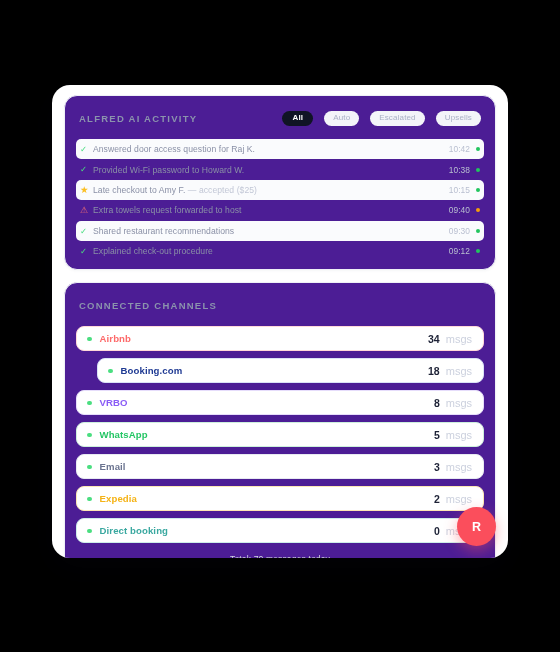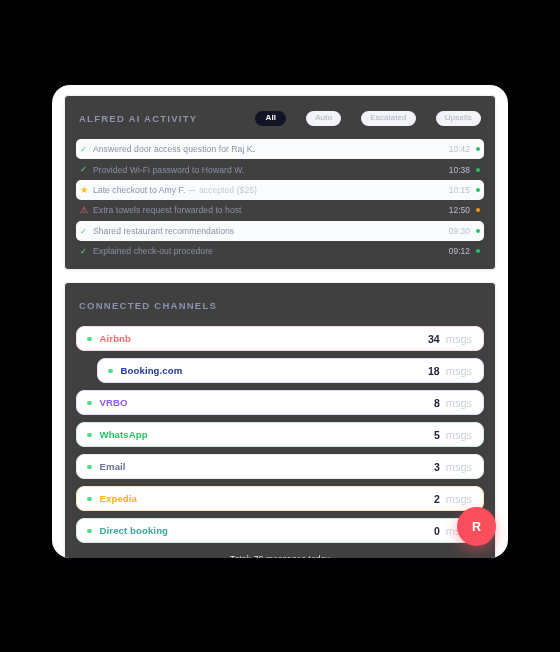--- a/index.html
+++ b/index.html
@@ -35,9 +35,9 @@
 
   
   .panel {
-    background: #404040;
+    background: #4c1d95;
     border: 1px solid #eef0f6;
-    border-radius: 4px;
+    border-radius: 13px;
     box-shadow: 0 1px 3px rgba(30,35,80,0.045);
   }
 

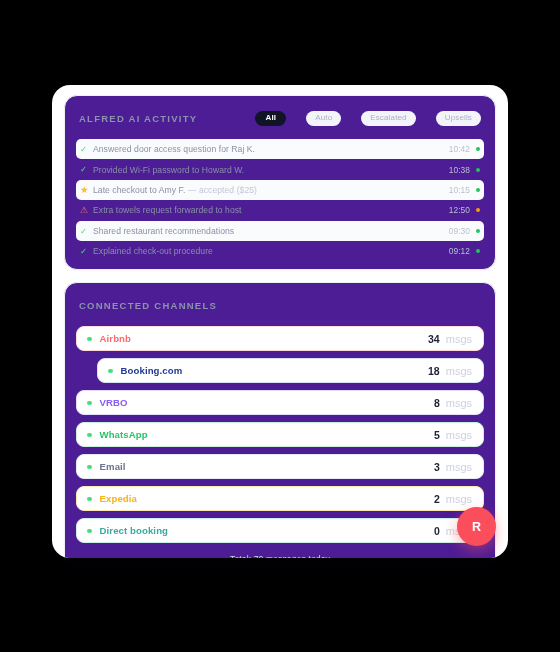--- a/index.html
+++ b/index.html
@@ -66,7 +66,7 @@
   .pill-group {
     display: flex;
     align-items: center;
-    gap: 20px;
+    gap: 11px;
   }
 
   .pill {

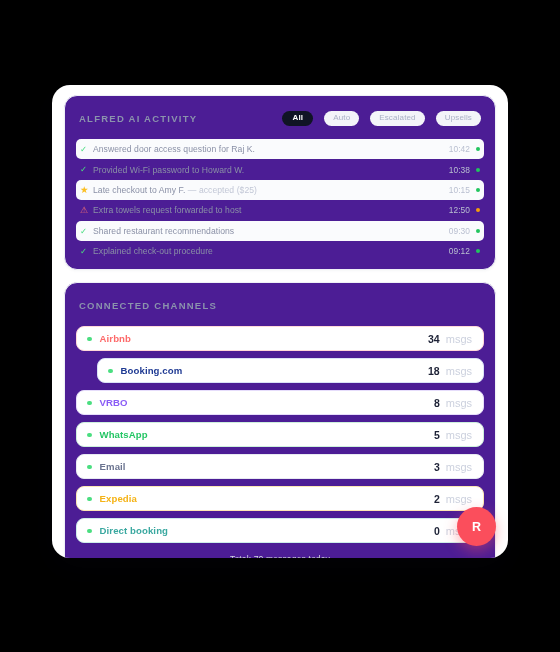--- a/index.html
+++ b/index.html
@@ -255,7 +255,7 @@
           <div class="activity-row">
             <span class="act-icon warn">⚠</span>
             <span class="act-text"><span>Extra towels request forwarded to host</span></span>
-            <span class="act-time">12:50</span>
+            <span class="act-time">09:40</span>
             <span class="act-dot" style="background: rgb(245, 158, 11);"></span>
           </div>
           <div class="activity-row striped">

